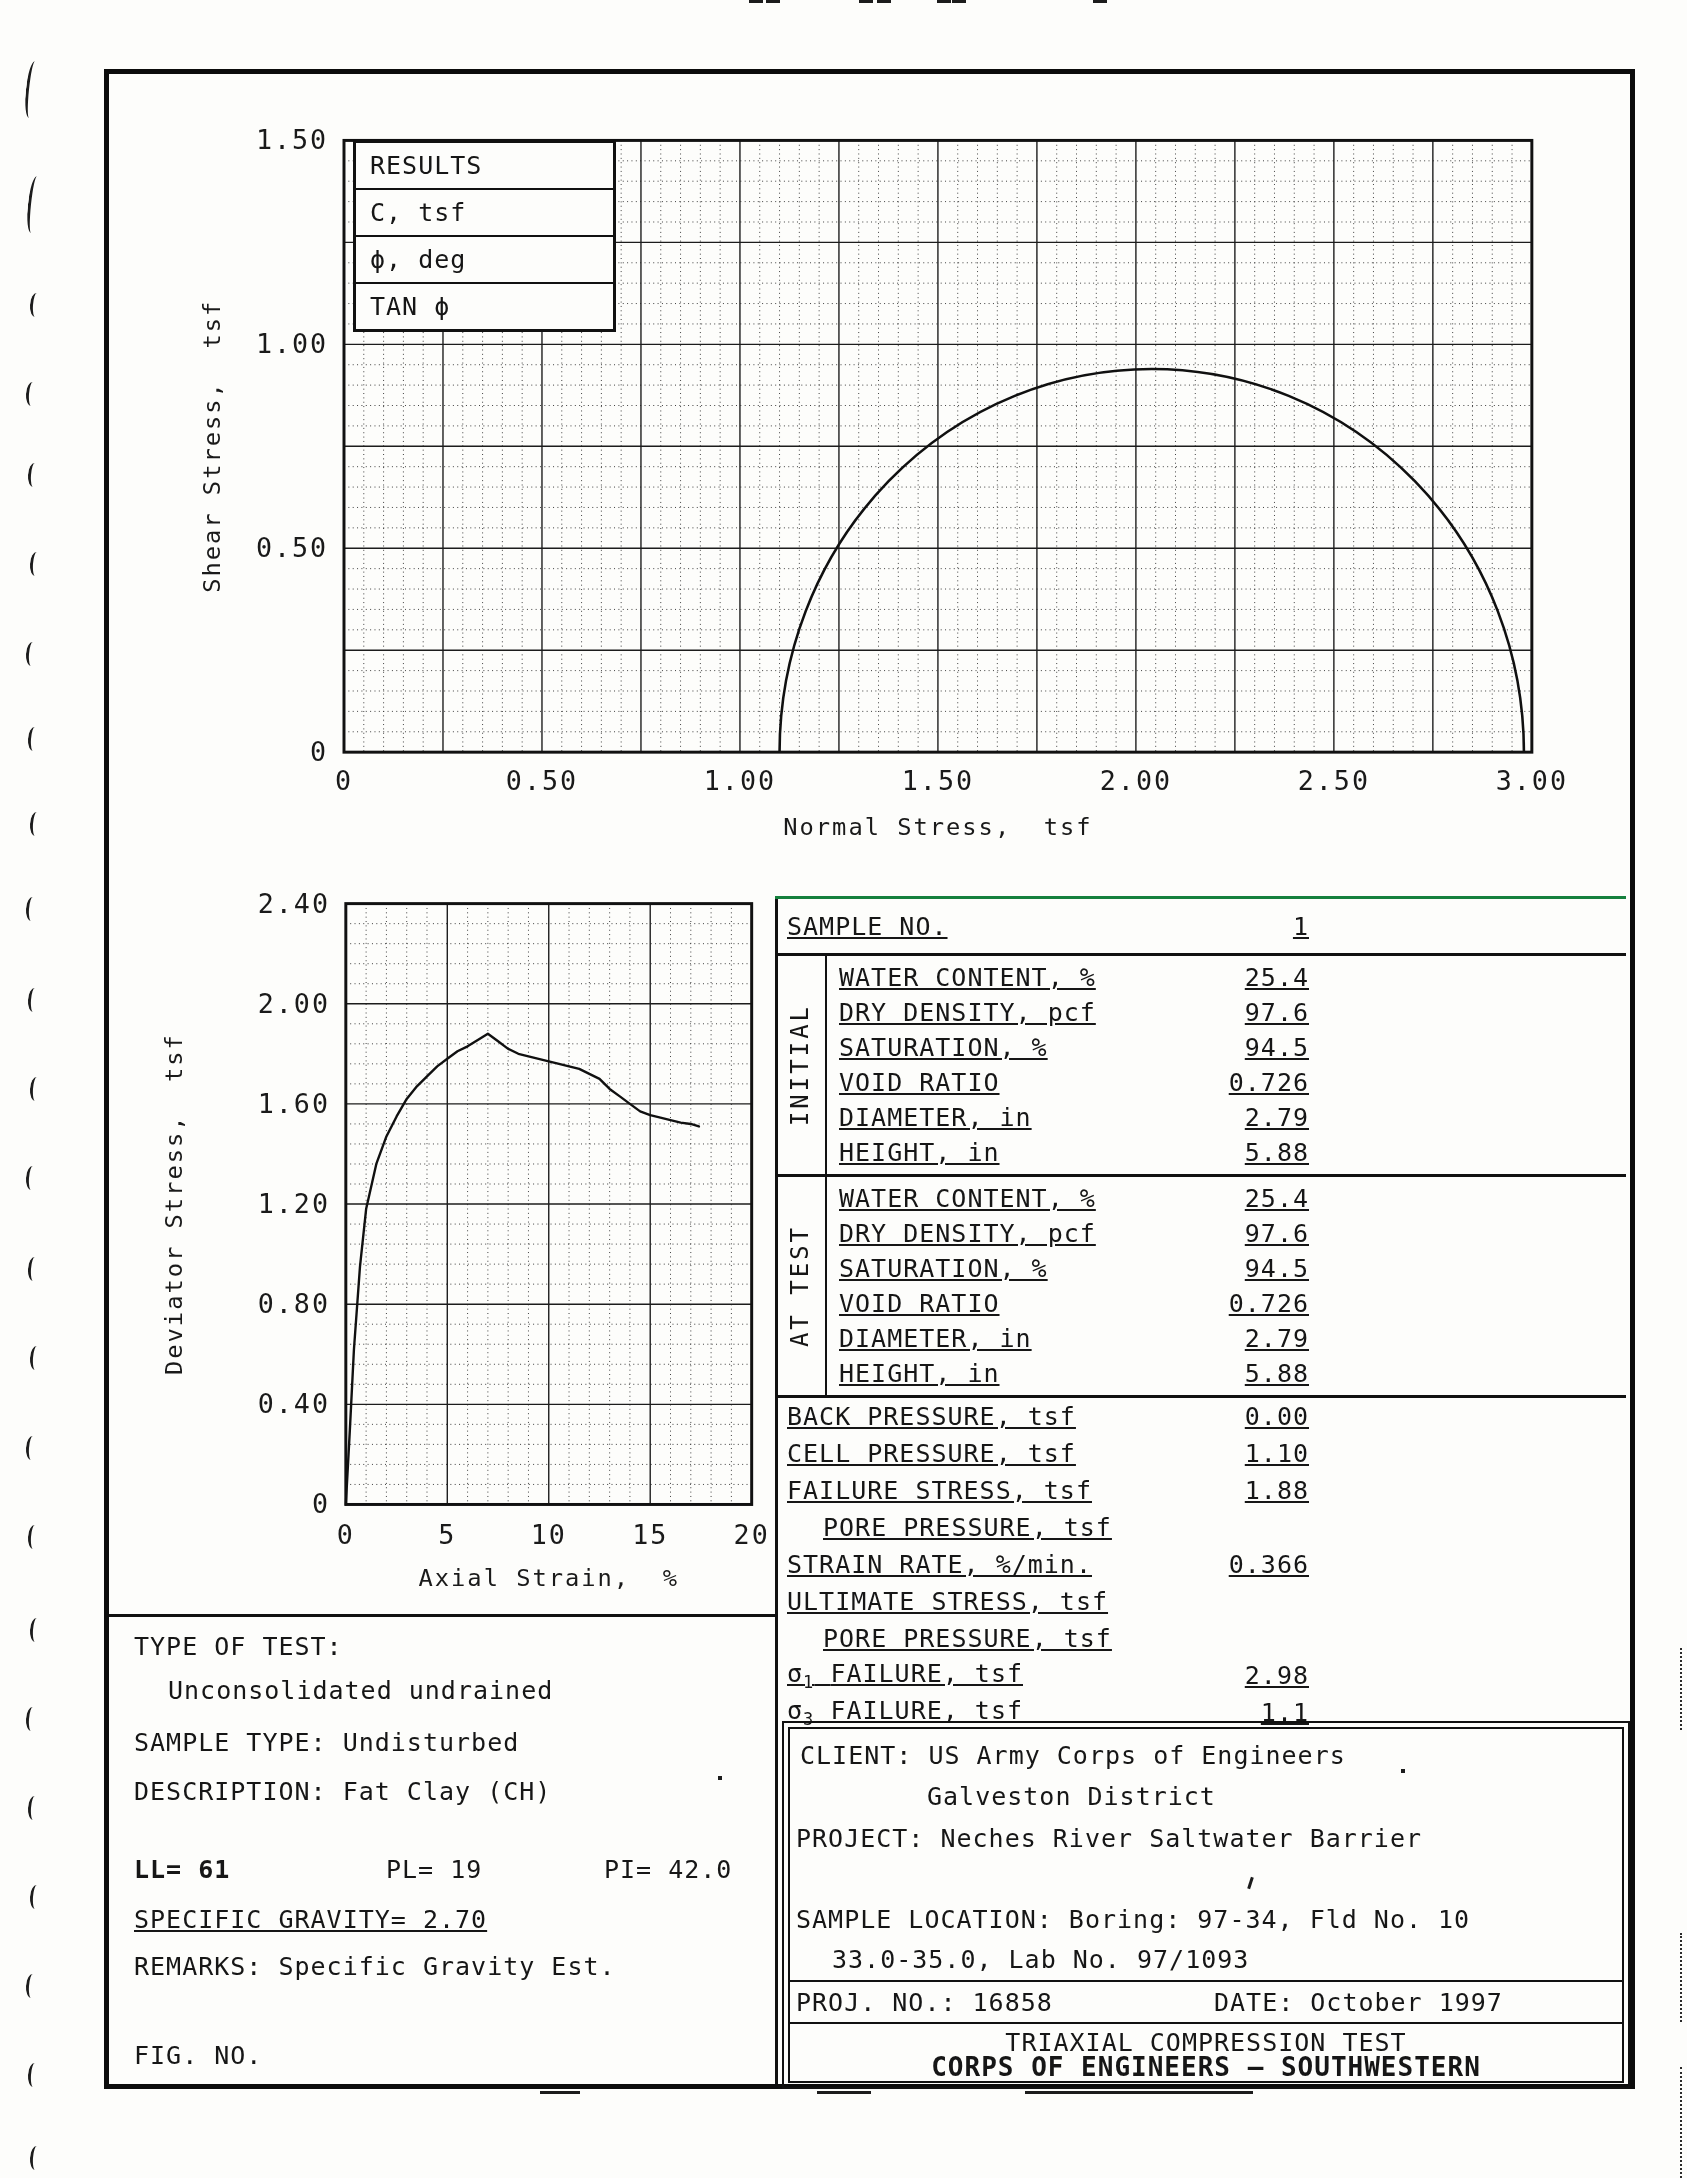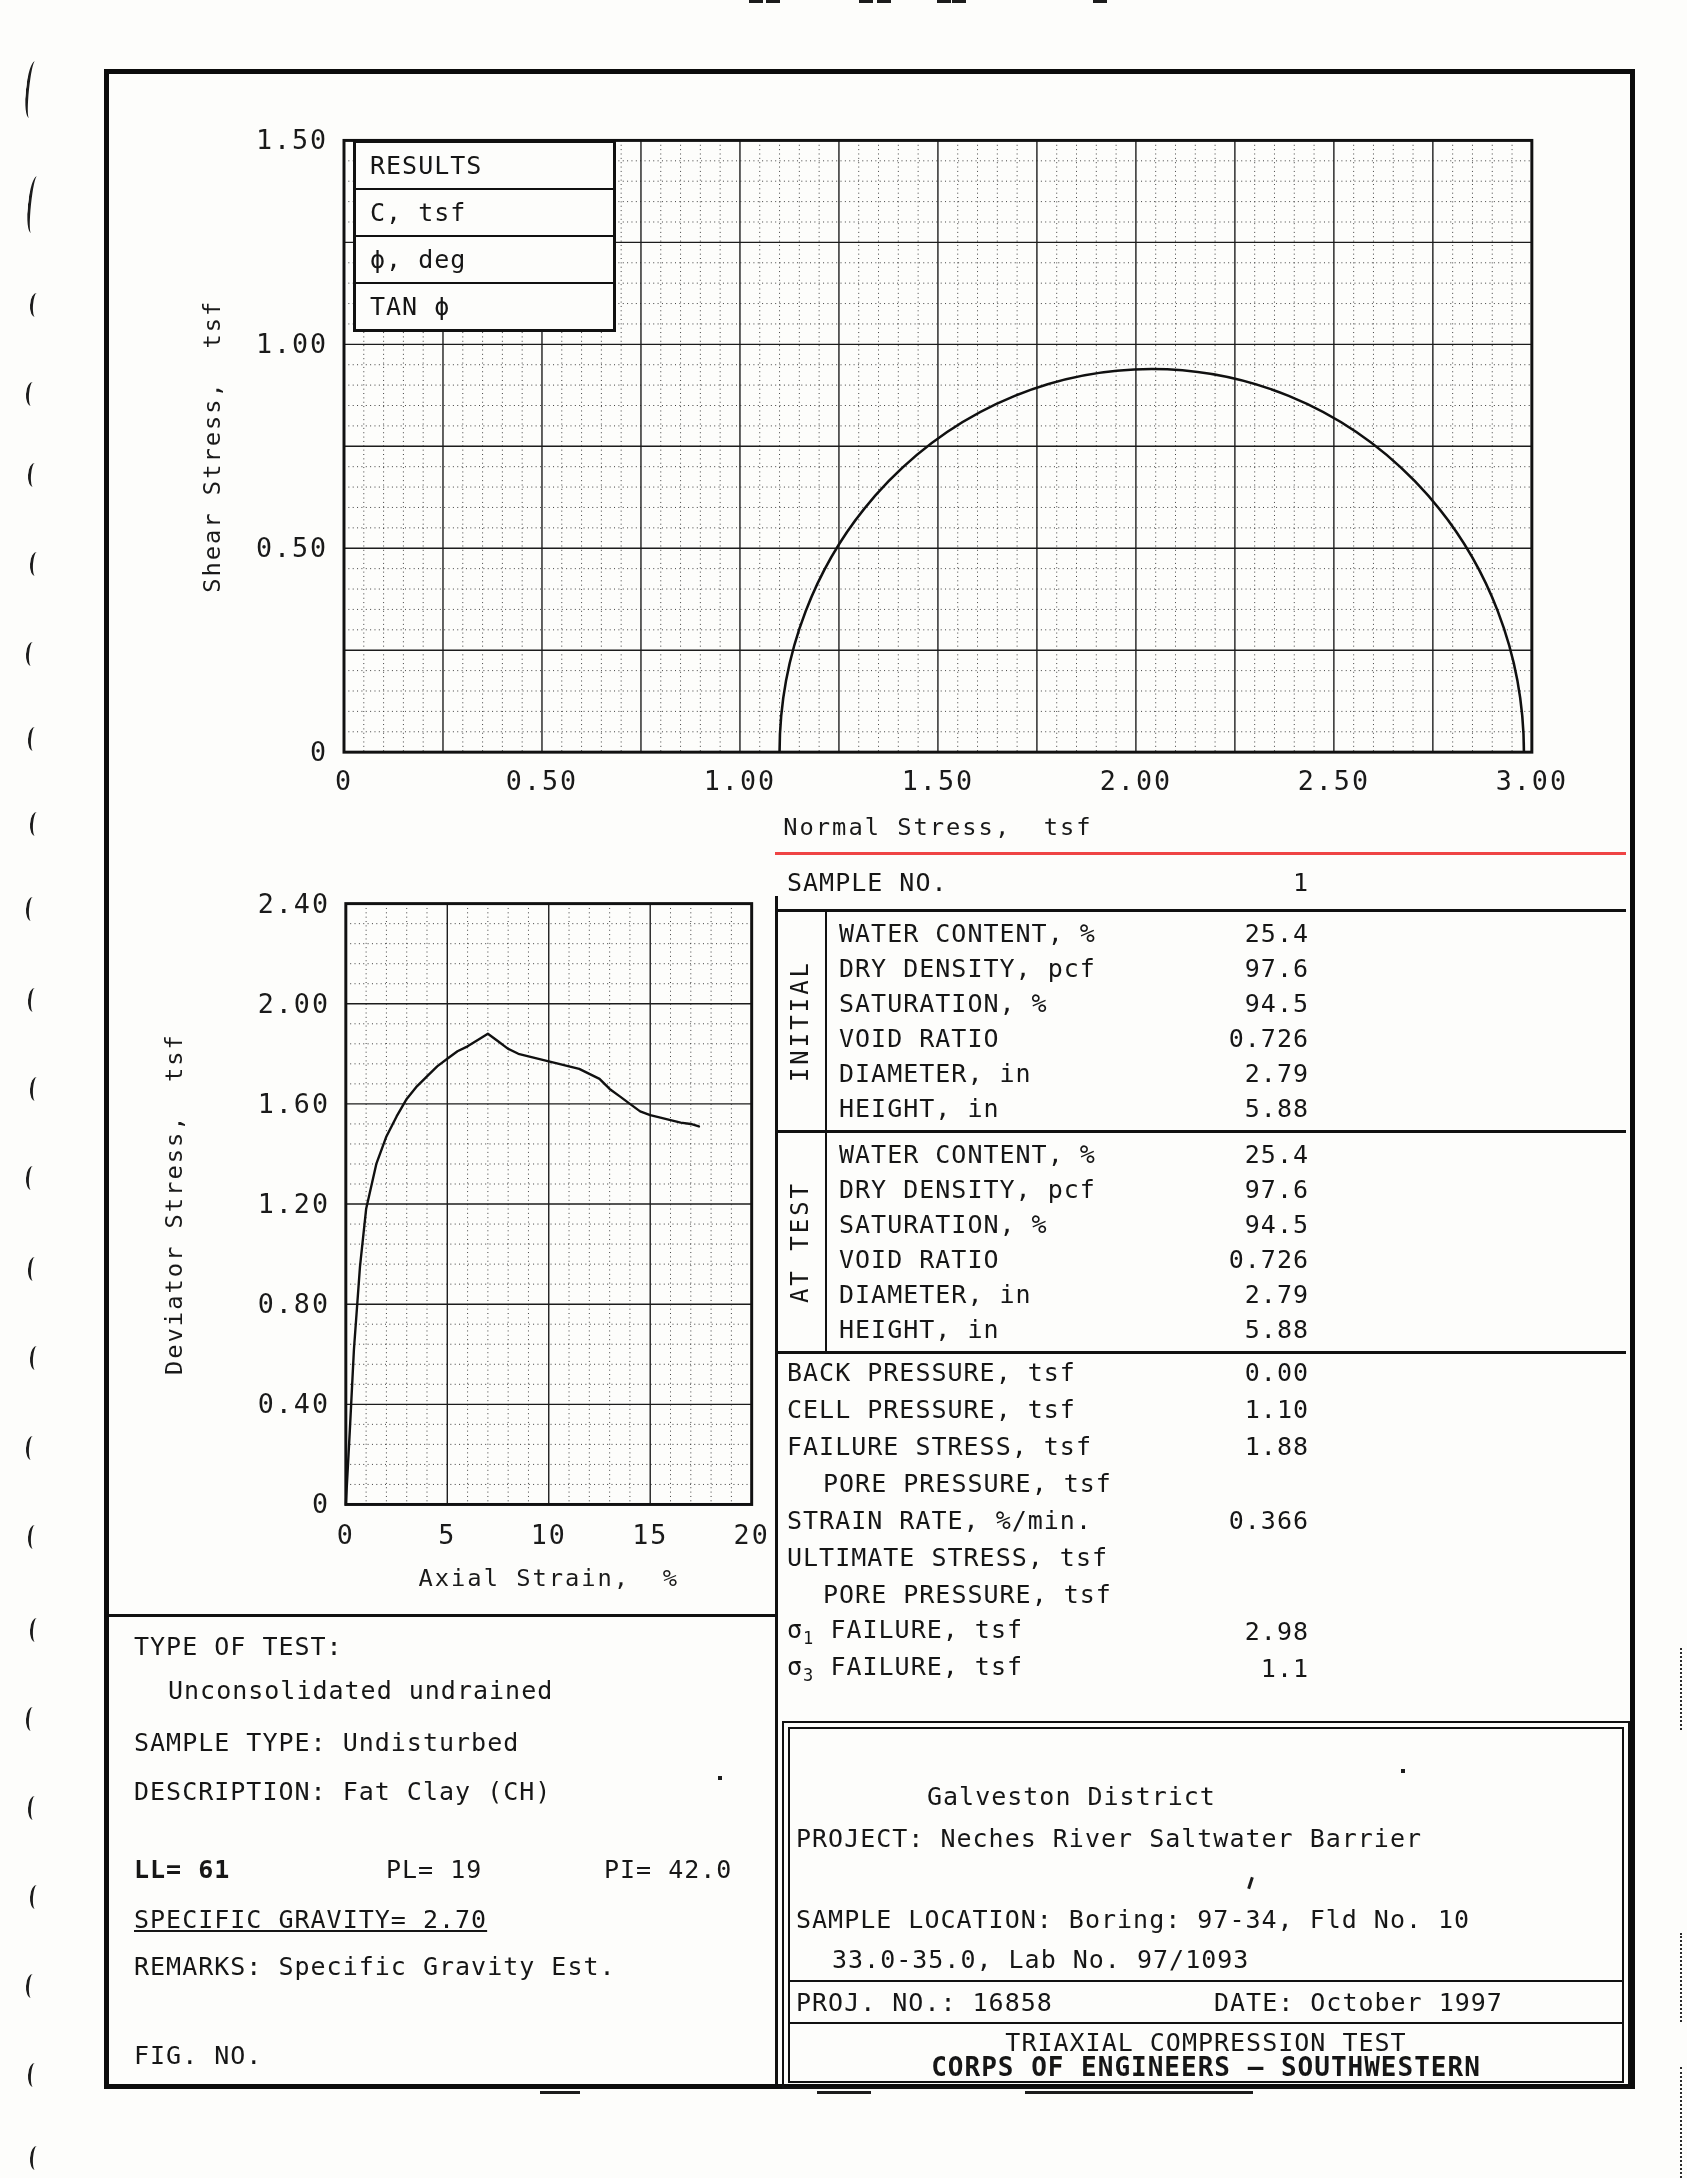--- a/index.html
+++ b/index.html
@@ -18,8 +18,8 @@
   .results-row:last-child{border-bottom:none;}
 
   
-  .sample-table{position:absolute;left:775px;top:852px;width:851px;height:820px;
-        border-top:3px solid #ef4444;font-size:25px;letter-spacing:1px;}
+  .sample-table{position:absolute;left:775px;top:896px;width:851px;height:820px;
+        border-top:3px solid #15803d;font-size:25px;letter-spacing:1px;text-decoration:underline;}
   .st-header{height:54px;display:flex;align-items:center;border-bottom:3px solid #111;}
   .st-section{height:218px;display:flex;border-bottom:3px solid #111;}
   .st-group{width:50px;border-right:2px solid #111;position:relative;}

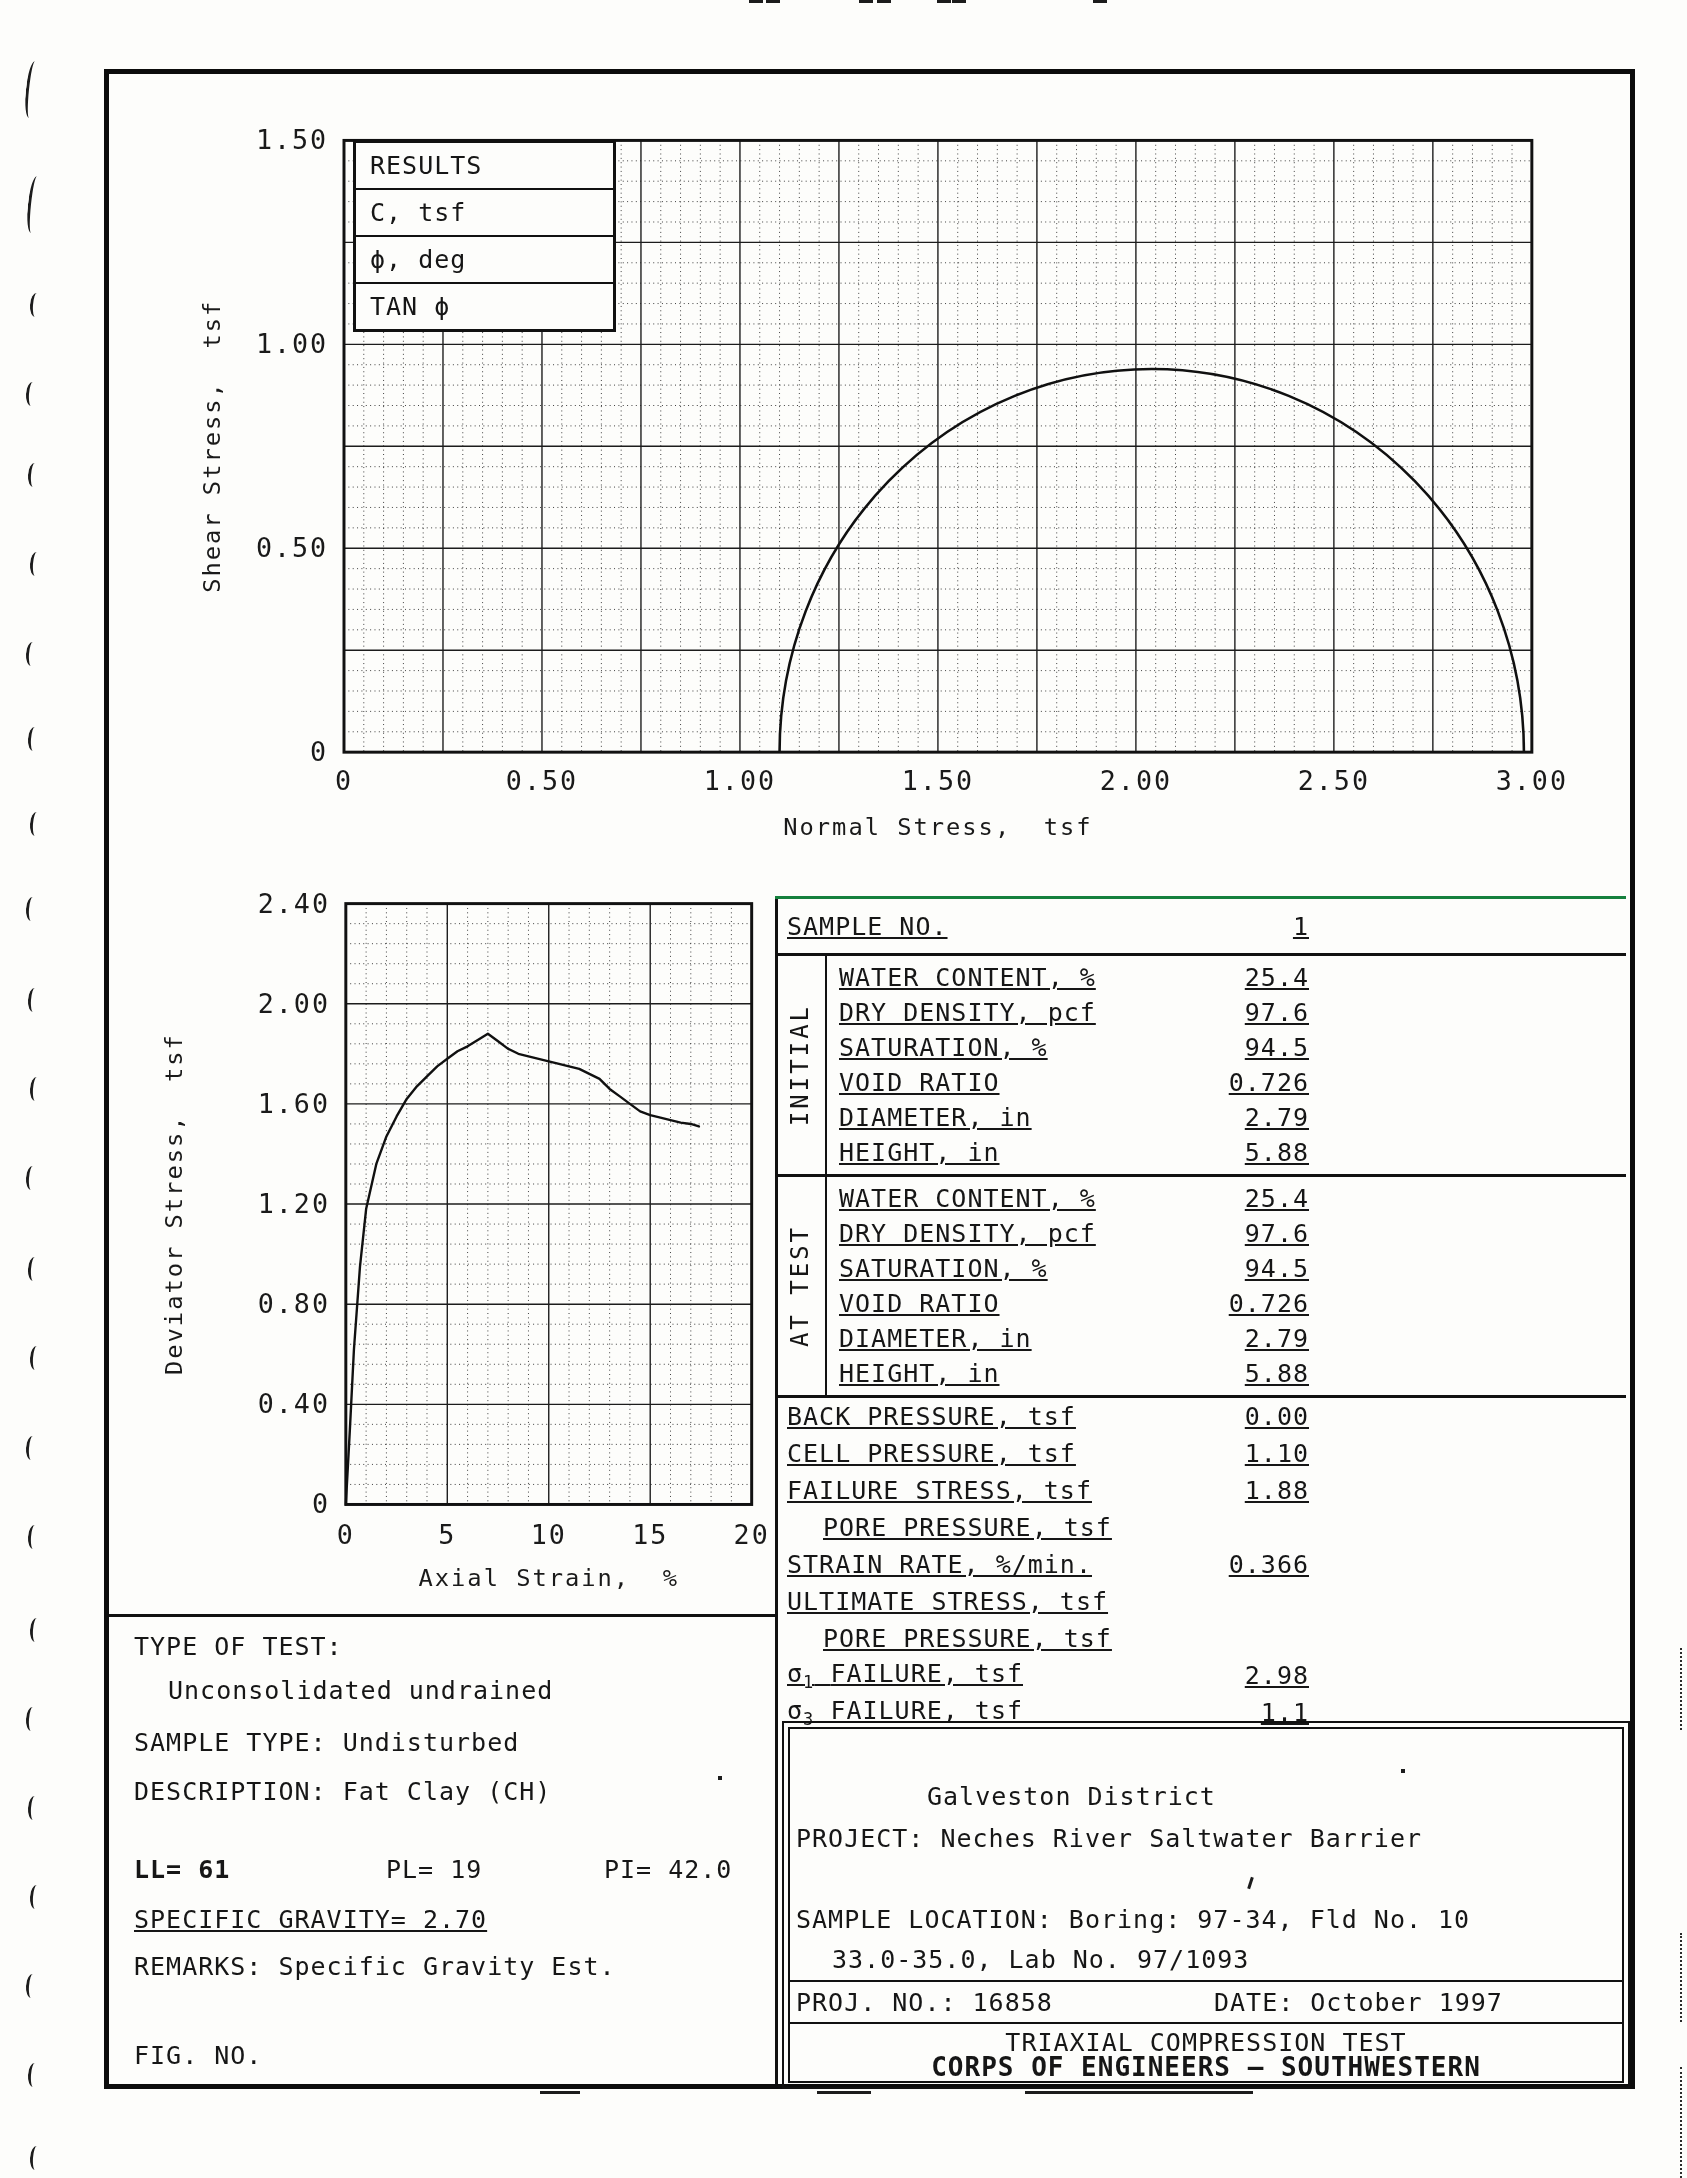--- a/index.html
+++ b/index.html
@@ -371,6 +371,7 @@
 
   <div class="client-box">
     <div class="client-inner">
+      <div class="cb-line" style="left:10px;top:12px;">CLIENT: US Army Corps of Engineers</div>
       <div class="cb-line" style="left:93px;top:53px;margin-left:44px;">Galveston District</div>
       <div class="cb-line" style="left:6px;top:95px;">PROJECT: Neches River Saltwater Barrier</div>
       <div class="cb-line" style="left:6px;top:176px;">SAMPLE LOCATION: Boring: 97-34, Fld No. 10</div>

